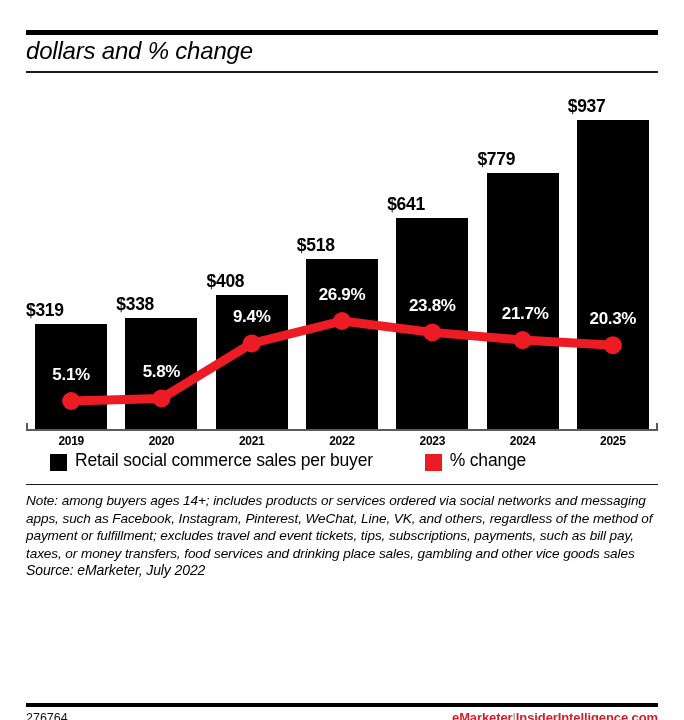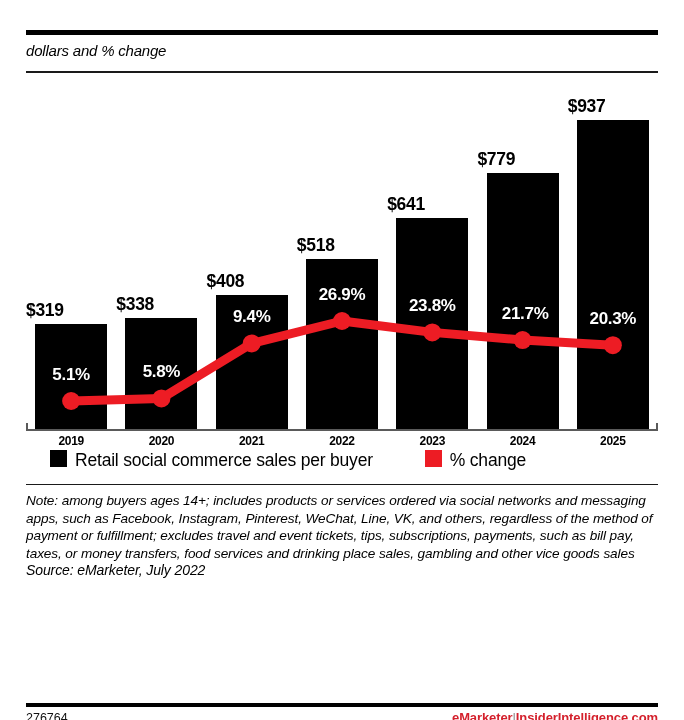--- a/index.html
+++ b/index.html
@@ -39,7 +39,7 @@
   }
   .subtitle {
     font-style: italic;
-    font-size: 15px;
+    font-size: 24px;
     line-height: 26px;
     margin-top: 3px;
     letter-spacing: -0.2px;

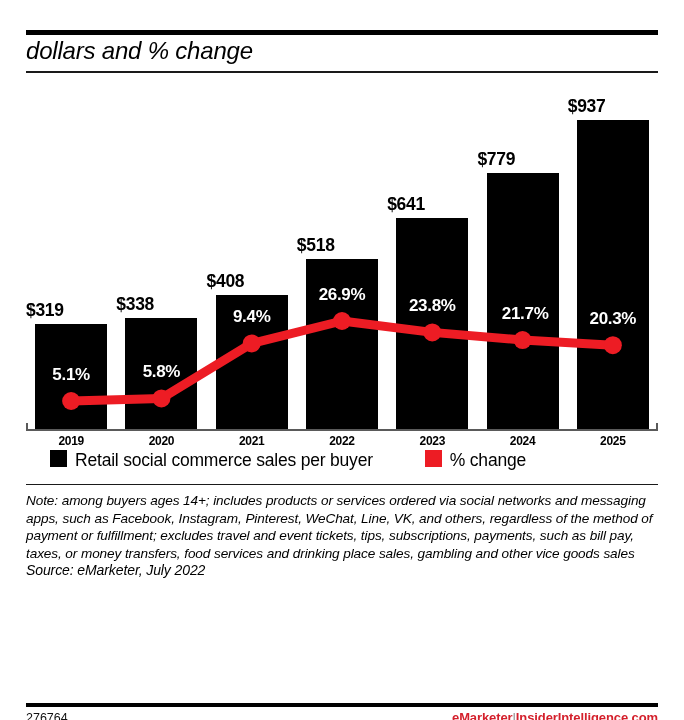--- a/index.html
+++ b/index.html
@@ -133,7 +133,7 @@
   }
   .legend-item {
     display: flex;
-    align-items: flex-start;
+    align-items: flex-end;
     padding-left: 24px;
   }
   .legend-item + .legend-item { margin-left: 28px; }

